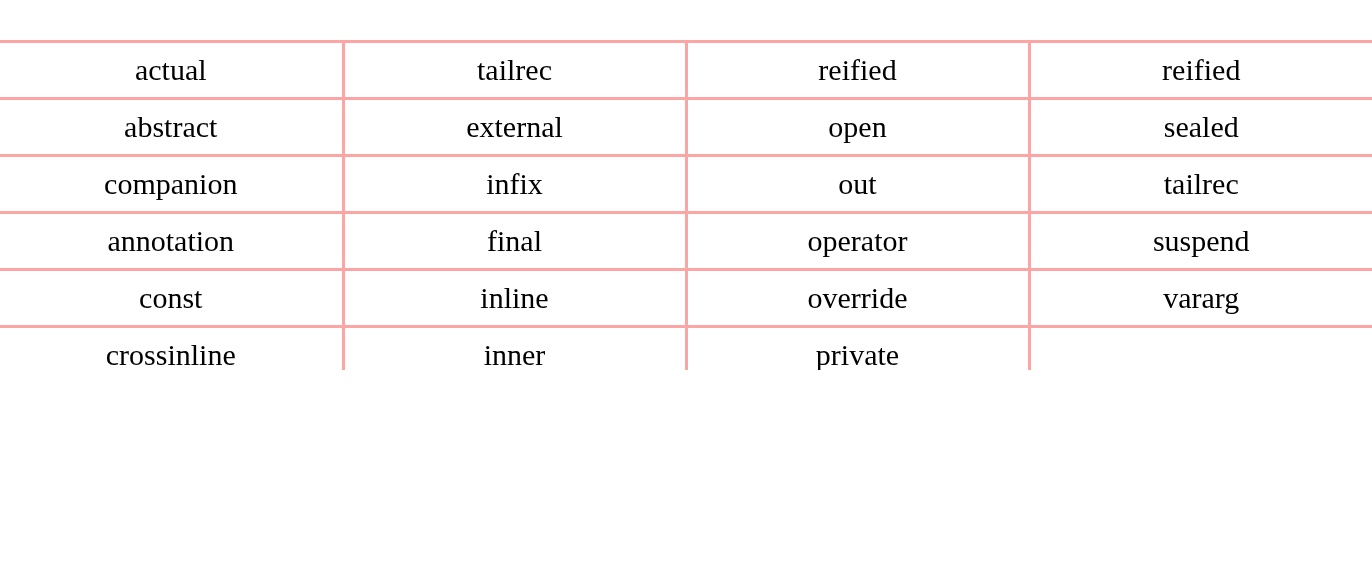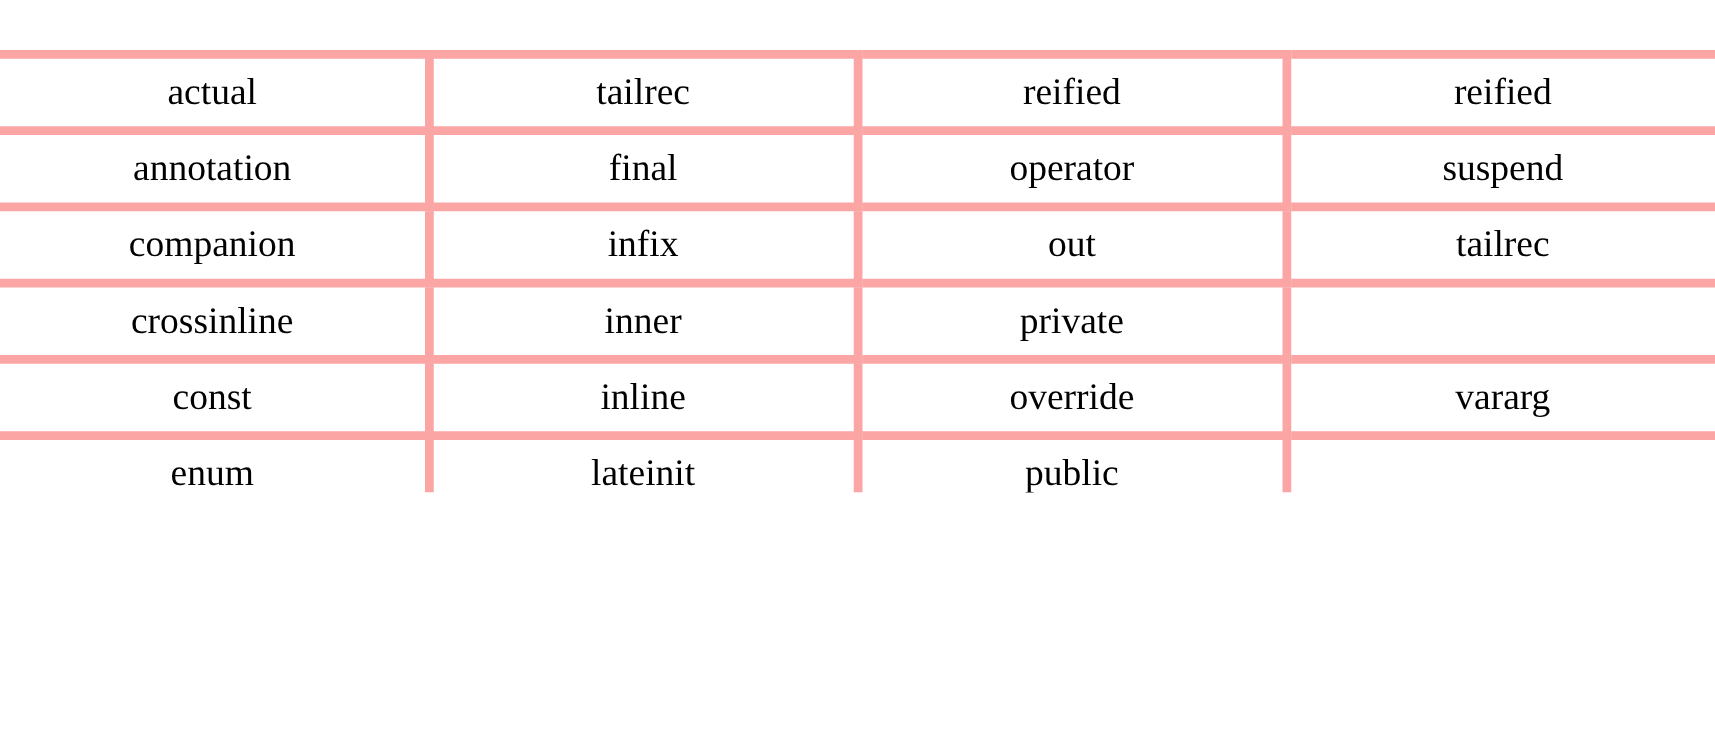--- a/index.html
+++ b/index.html
@@ -18,7 +18,7 @@
       border-collapse: collapse;
     }
     .table td {
-      border: 7px solid #fca5a5;
+      border: 3px solid #fca5a5;
       text-align: center;
       font-size: 30px;
       line-height: 1;

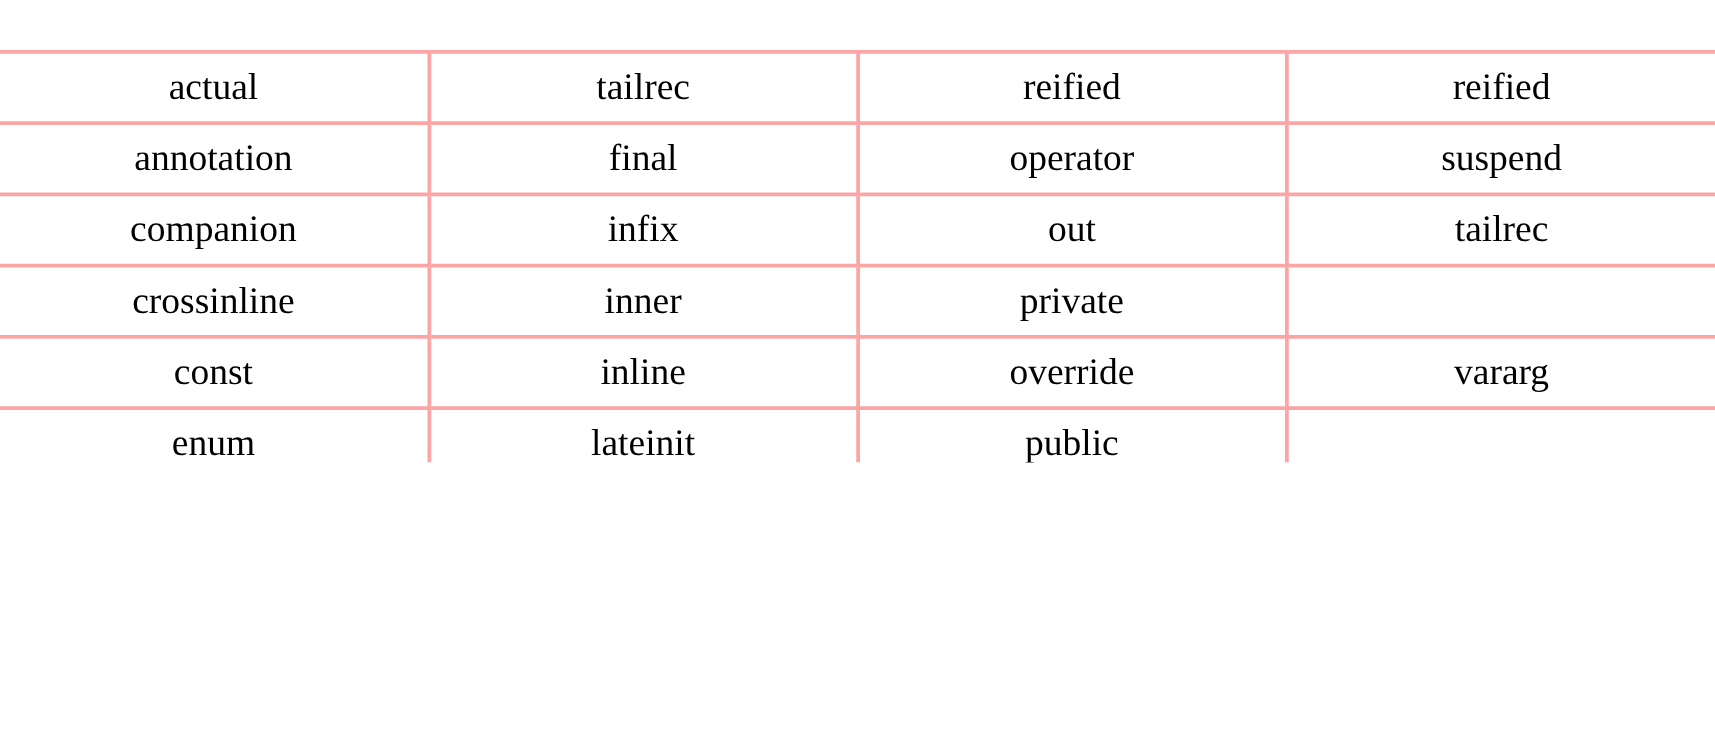--- a/index.html
+++ b/index.html
@@ -52,6 +52,12 @@
       <td>reified</td>
     </tr>
     <tr>
+      <td>abstract</td>
+      <td>external</td>
+      <td>open</td>
+      <td>sealed</td>
+    </tr>
+    <tr>
       <td>annotation</td>
       <td>final</td>
       <td>operator</td>

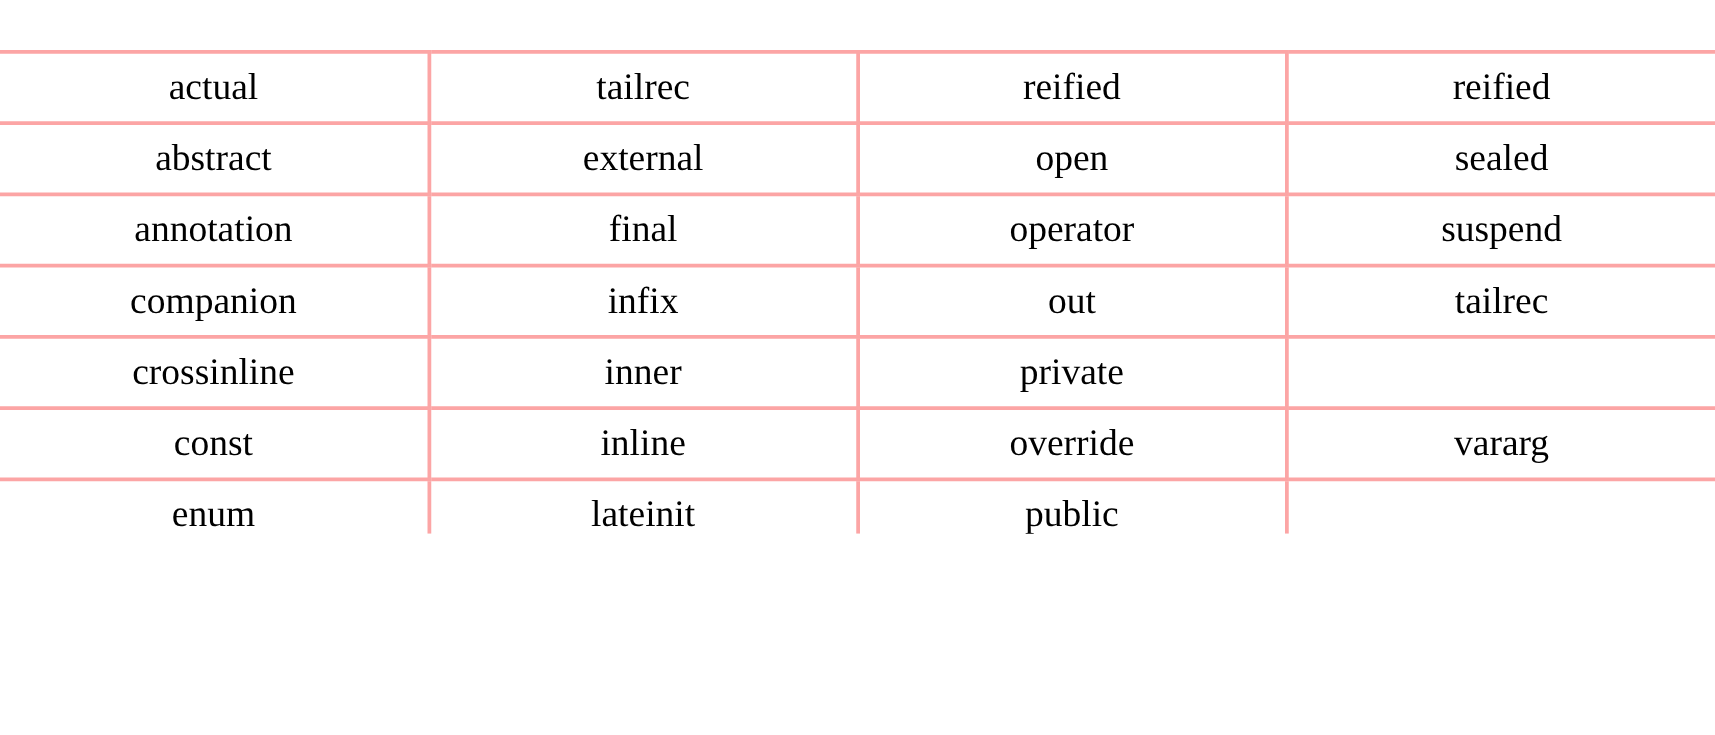--- a/index.html
+++ b/index.html
@@ -58,16 +58,16 @@
       <td>sealed</td>
     </tr>
     <tr>
+      <td>companion</td>
+      <td>infix</td>
+      <td>out</td>
+      <td>tailrec</td>
+    </tr>
+    <tr>
       <td>annotation</td>
       <td>final</td>
       <td>operator</td>
       <td>suspend</td>
-    </tr>
-    <tr>
-      <td>companion</td>
-      <td>infix</td>
-      <td>out</td>
-      <td>tailrec</td>
     </tr>
     <tr>
       <td>crossinline</td>

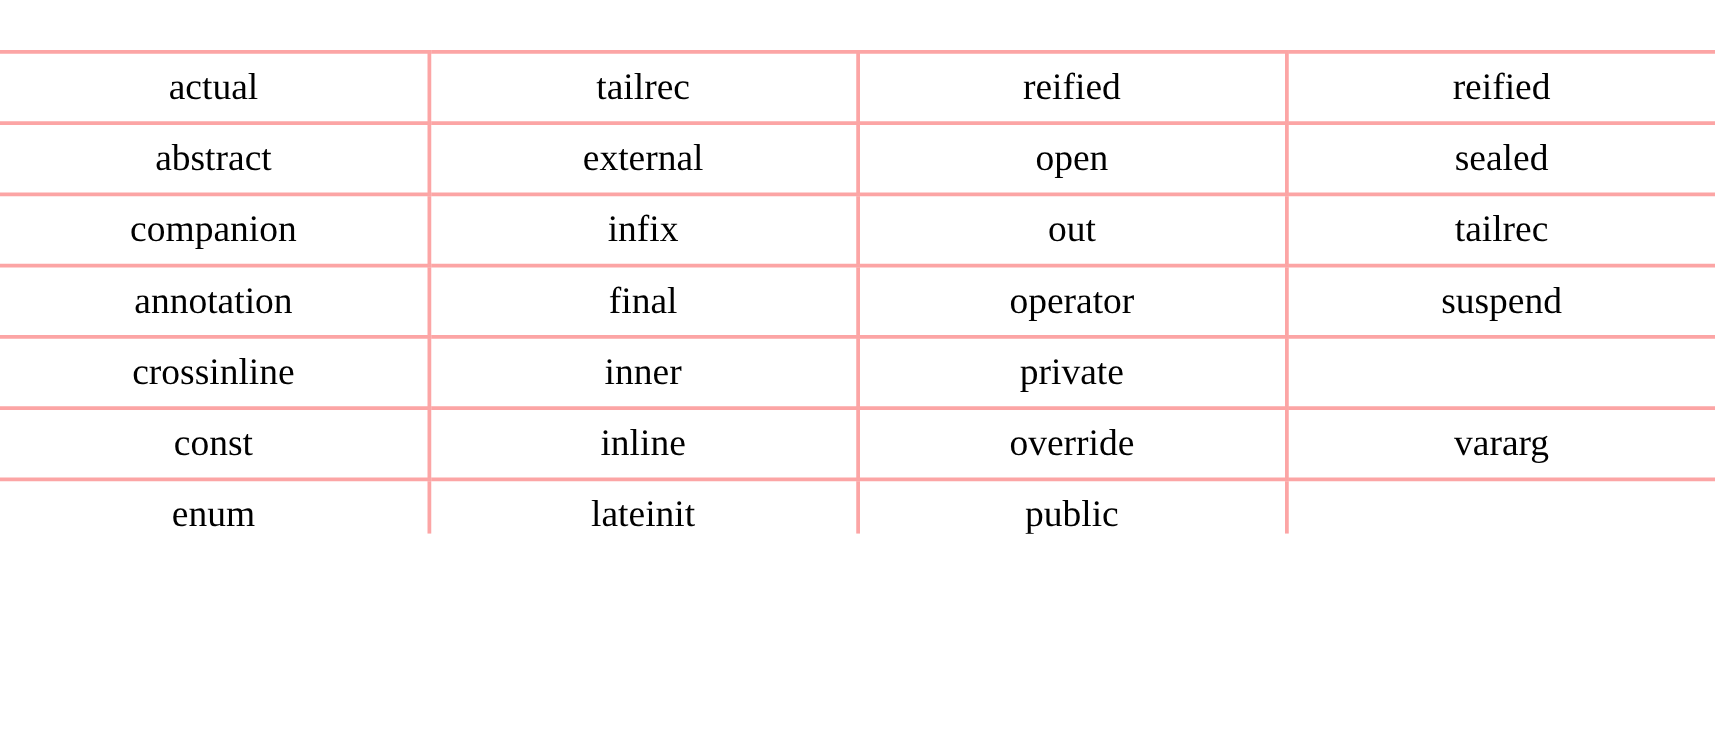--- a/index.html
+++ b/index.html
@@ -70,16 +70,16 @@
       <td>suspend</td>
     </tr>
     <tr>
+      <td>const</td>
+      <td>inline</td>
+      <td>override</td>
+      <td>vararg</td>
+    </tr>
+    <tr>
       <td>crossinline</td>
       <td>inner</td>
       <td>private</td>
       <td></td>
-    </tr>
-    <tr>
-      <td>const</td>
-      <td>inline</td>
-      <td>override</td>
-      <td>vararg</td>
     </tr>
     <tr>
       <td>enum</td>

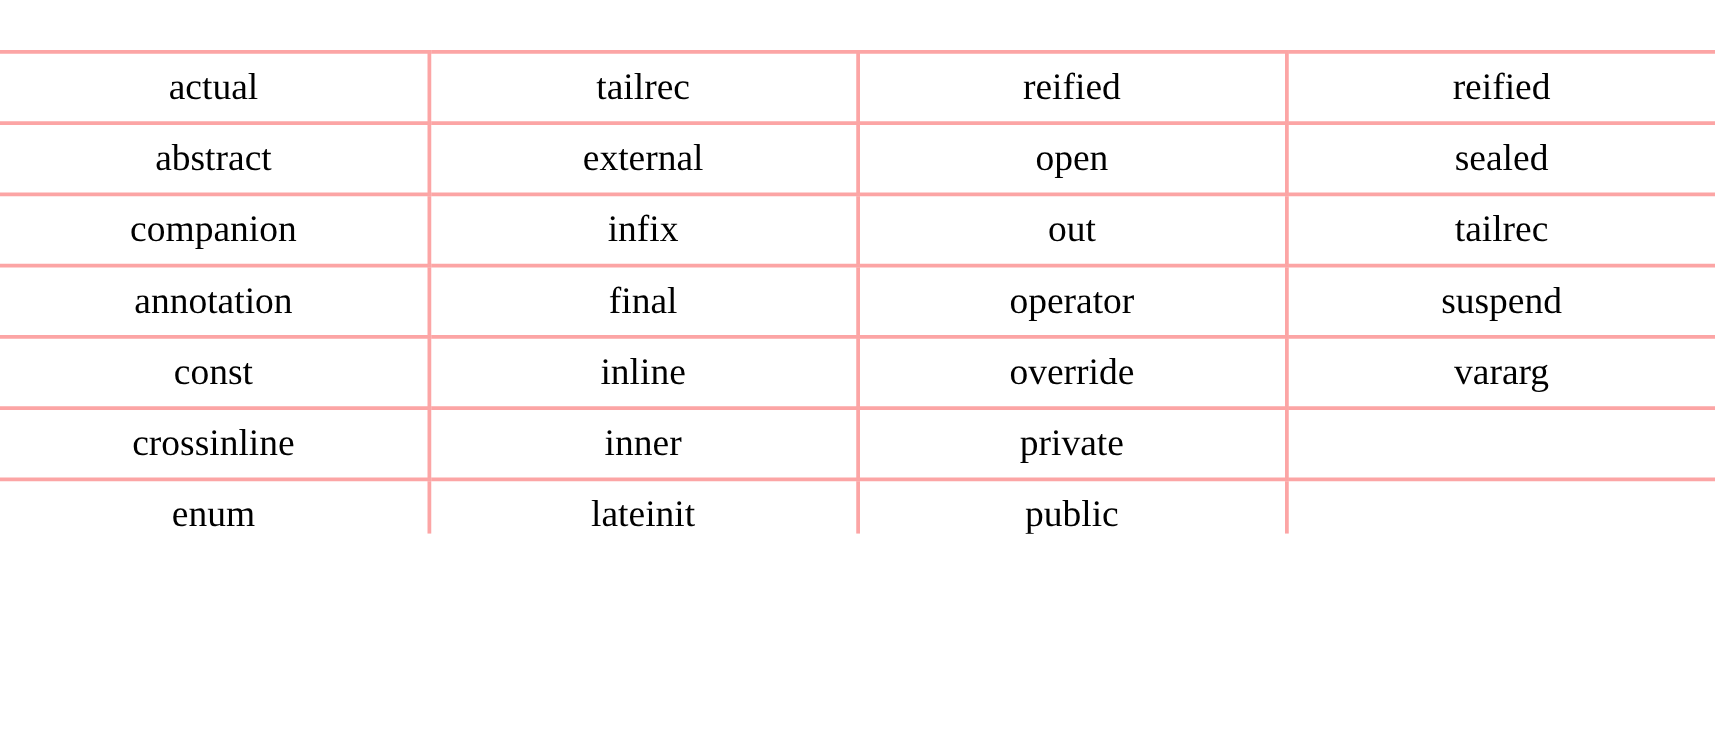--- a/index.html
+++ b/index.html
@@ -81,12 +81,6 @@
       <td>private</td>
       <td></td>
     </tr>
-    <tr>
-      <td>enum</td>
-      <td>lateinit</td>
-      <td>public</td>
-      <td></td>
-    </tr>
   </tbody>
 </table>
 

